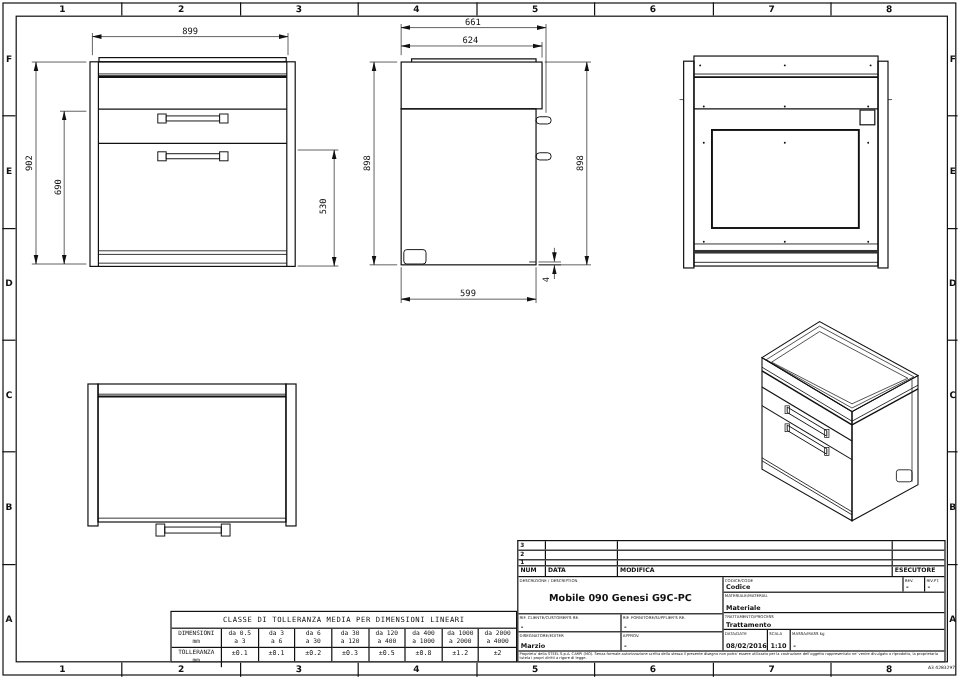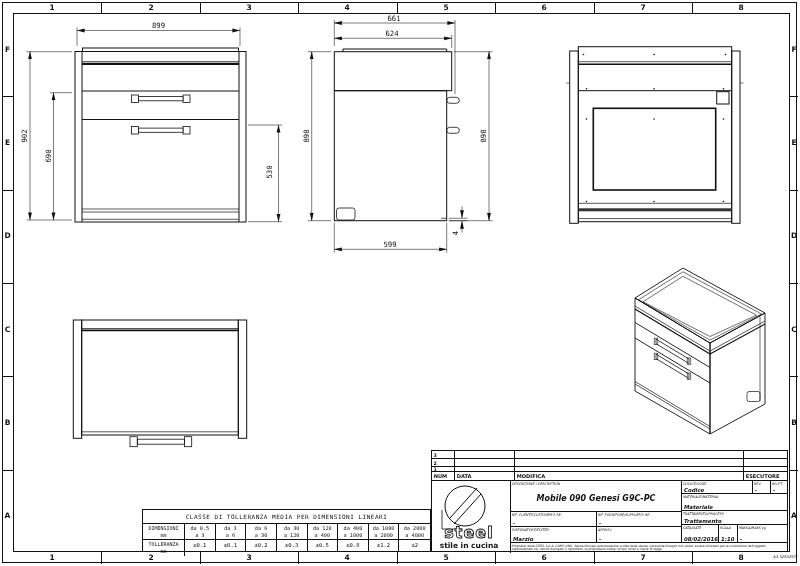--- a/index.html
+++ b/index.html
@@ -35,7 +35,7 @@
   .tbtop { display:flex; height:61px; }
   .ccol { width:171px; border-right:1px solid #111; display:flex; flex-direction:column; }
   .rcol { flex:1; display:flex; flex-direction:column; }
-  .cell { position:relative; border-bottom:1px solid #111; overflow:visible;font-style:italic; }
+  .cell { position:relative; border-bottom:1px solid #111; overflow:visible; }
   .cellrow { display:flex; border-bottom:1px solid #111; }
   .cellrow .cell { border-bottom:none; }
   .bl { border-left:1px solid #111; }

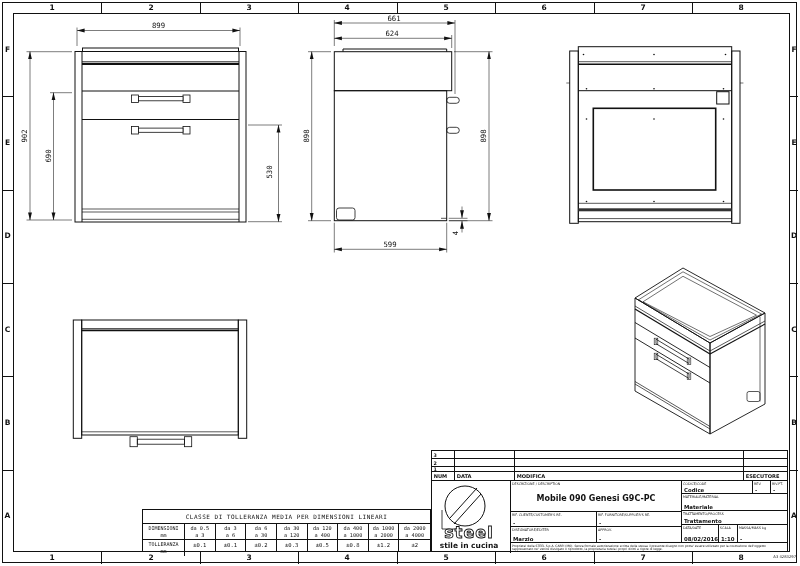--- a/index.html
+++ b/index.html
@@ -386,16 +386,6 @@
 
     <div class="tbmain">
 
-      <div class="logocell">
-        <svg width="77" height="70" viewBox="0 0 77 70">
-          <path d="M10,29 V48 H30" stroke="#111" stroke-width="0.8" fill="none"></path>
-          <circle cx="33" cy="25" r="20" stroke="#111" stroke-width="1" fill="none"></circle>
-          <line x1="18" y1="37" x2="45" y2="7" stroke="#111" stroke-width="1"></line>
-          <line x1="22" y1="43" x2="49" y2="13" stroke="#111" stroke-width="1"></line>
-          <text x="37" y="57" text-anchor="middle" font-size="16" font-weight="bold" font-family="DejaVu Sans, sans-serif" fill="#fff" stroke="#111" stroke-width="0.9" letter-spacing="1">steel</text>
-          <text x="37" y="66.5" text-anchor="middle" font-size="7.5" font-weight="bold" font-family="DejaVu Sans, sans-serif" fill="#111">stile in cucina</text>
-        </svg>
-      </div>
 
       <div class="tbright">
         <div class="tbtop">

